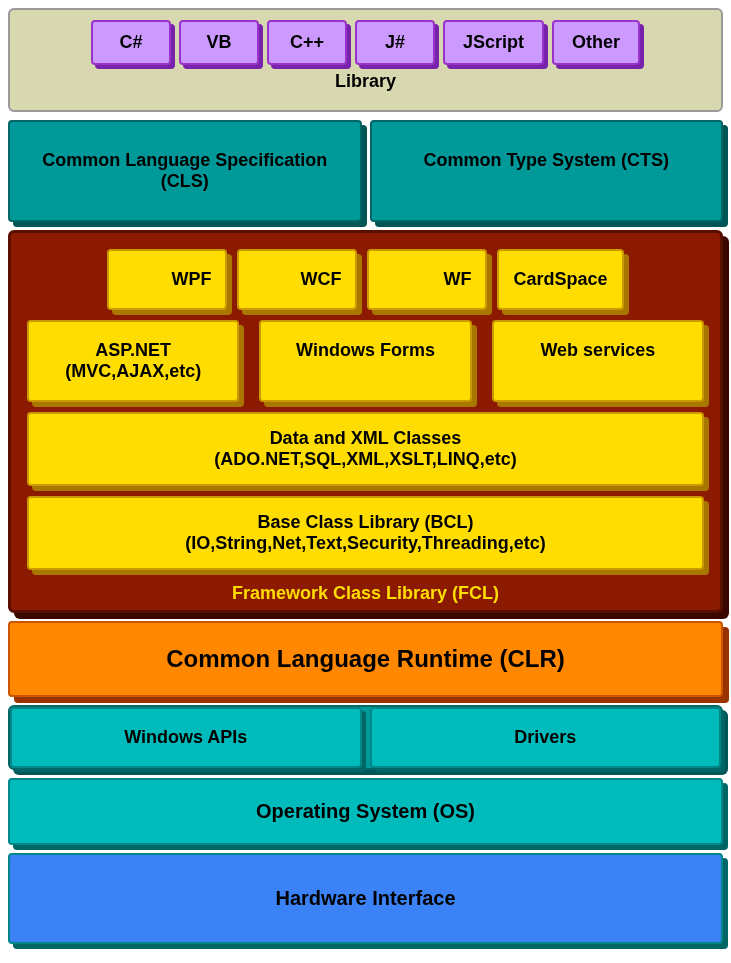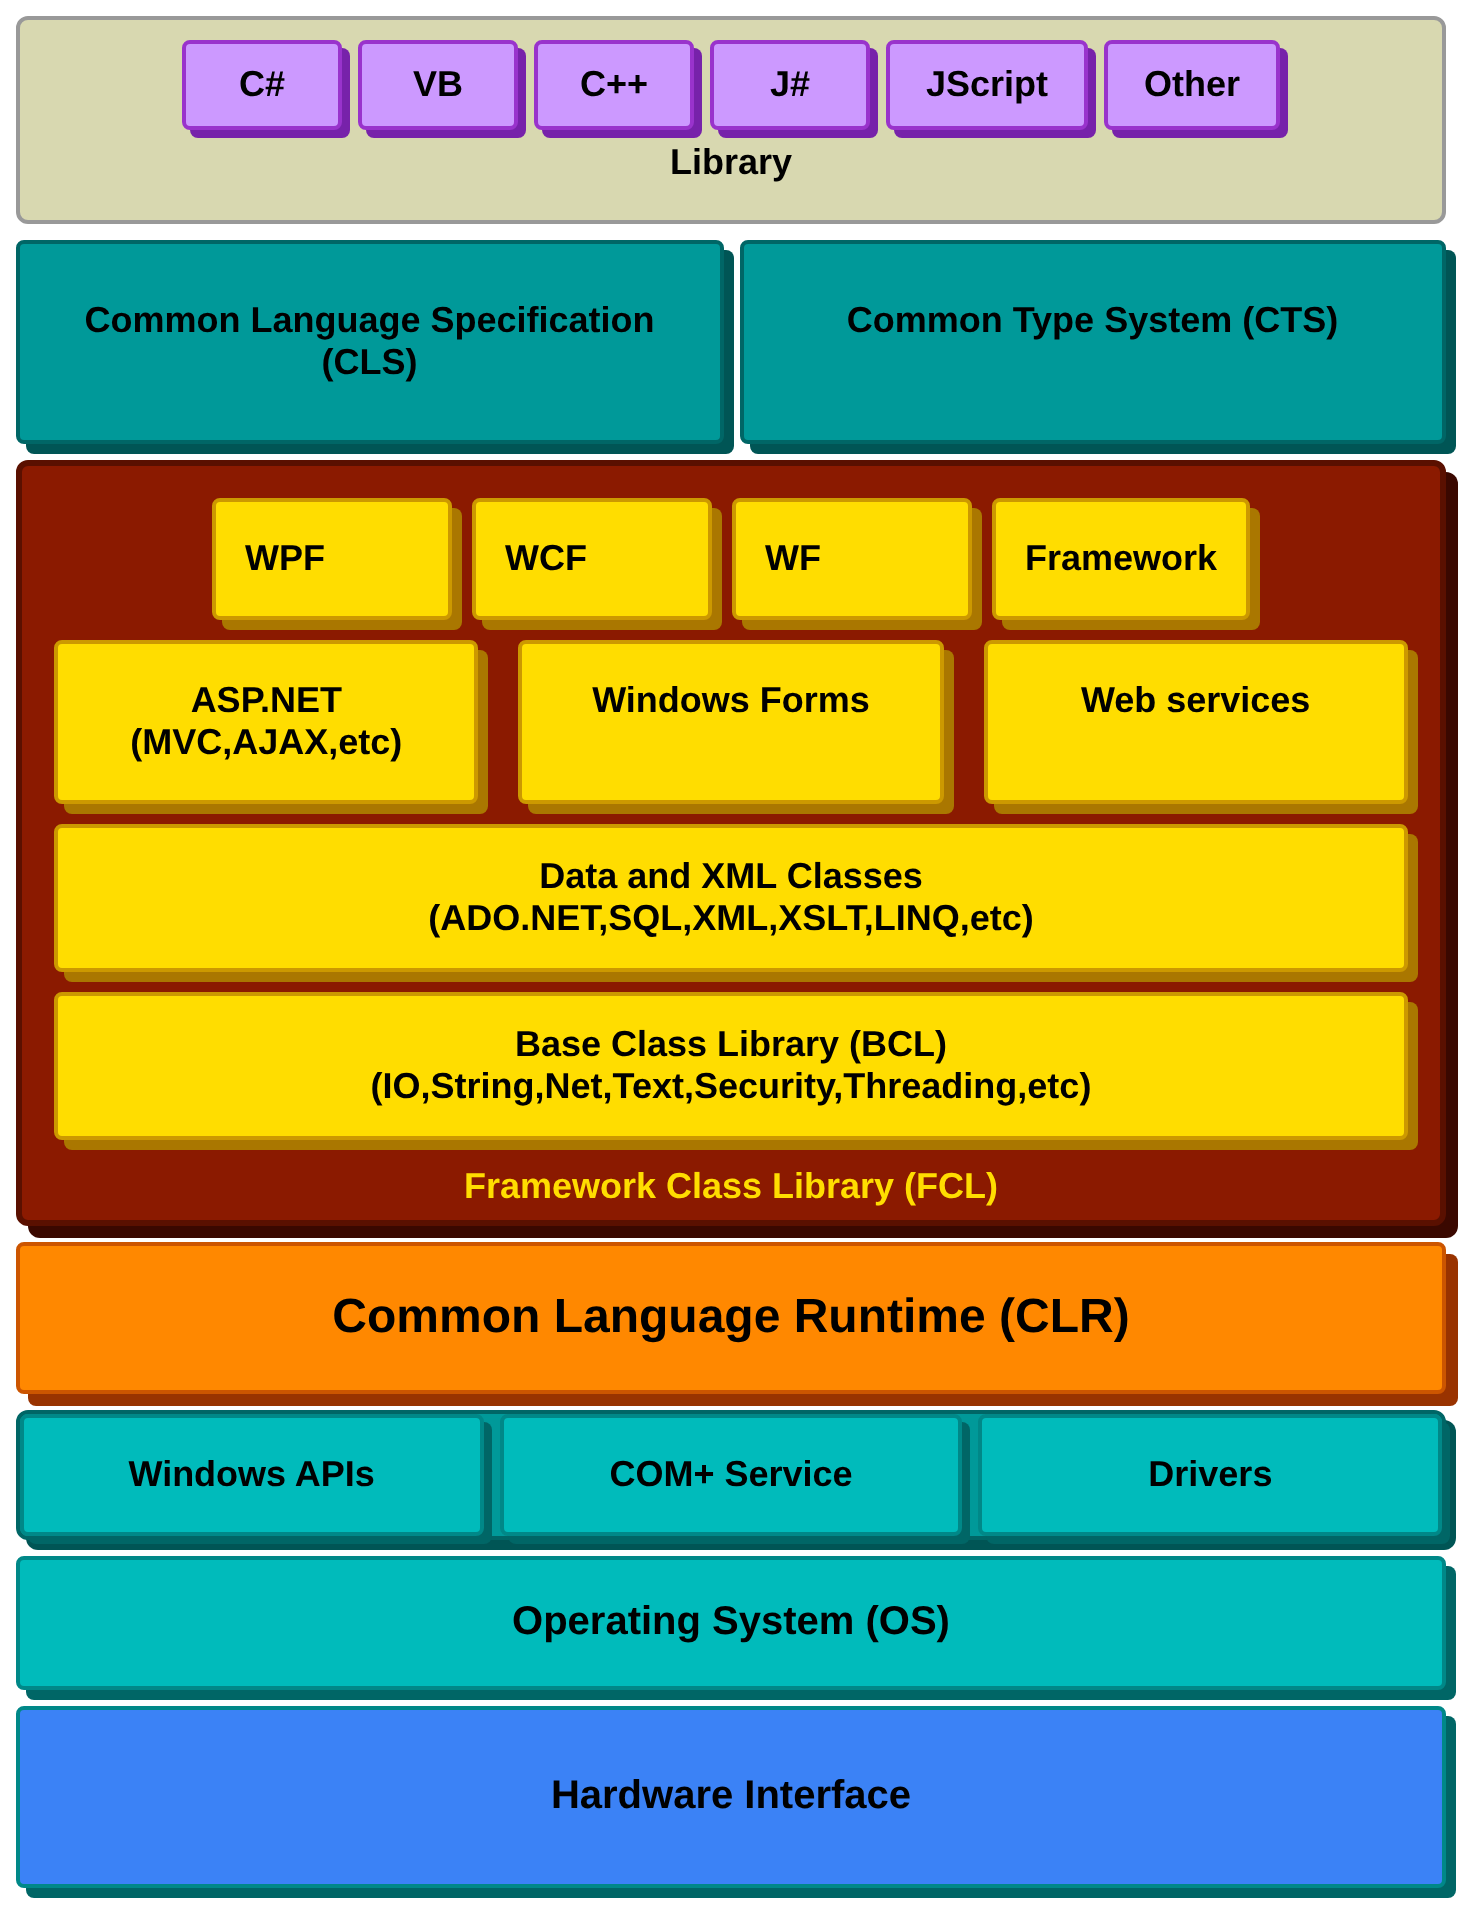--- a/index.html
+++ b/index.html
@@ -102,7 +102,7 @@
       font-weight: bold;
       color: #000;
       box-shadow: 5px 5px 0 #aa7700;
-      text-align: left;
+      text-align: right;
       min-width: 120px;
     }
     .yellow-box-wide {

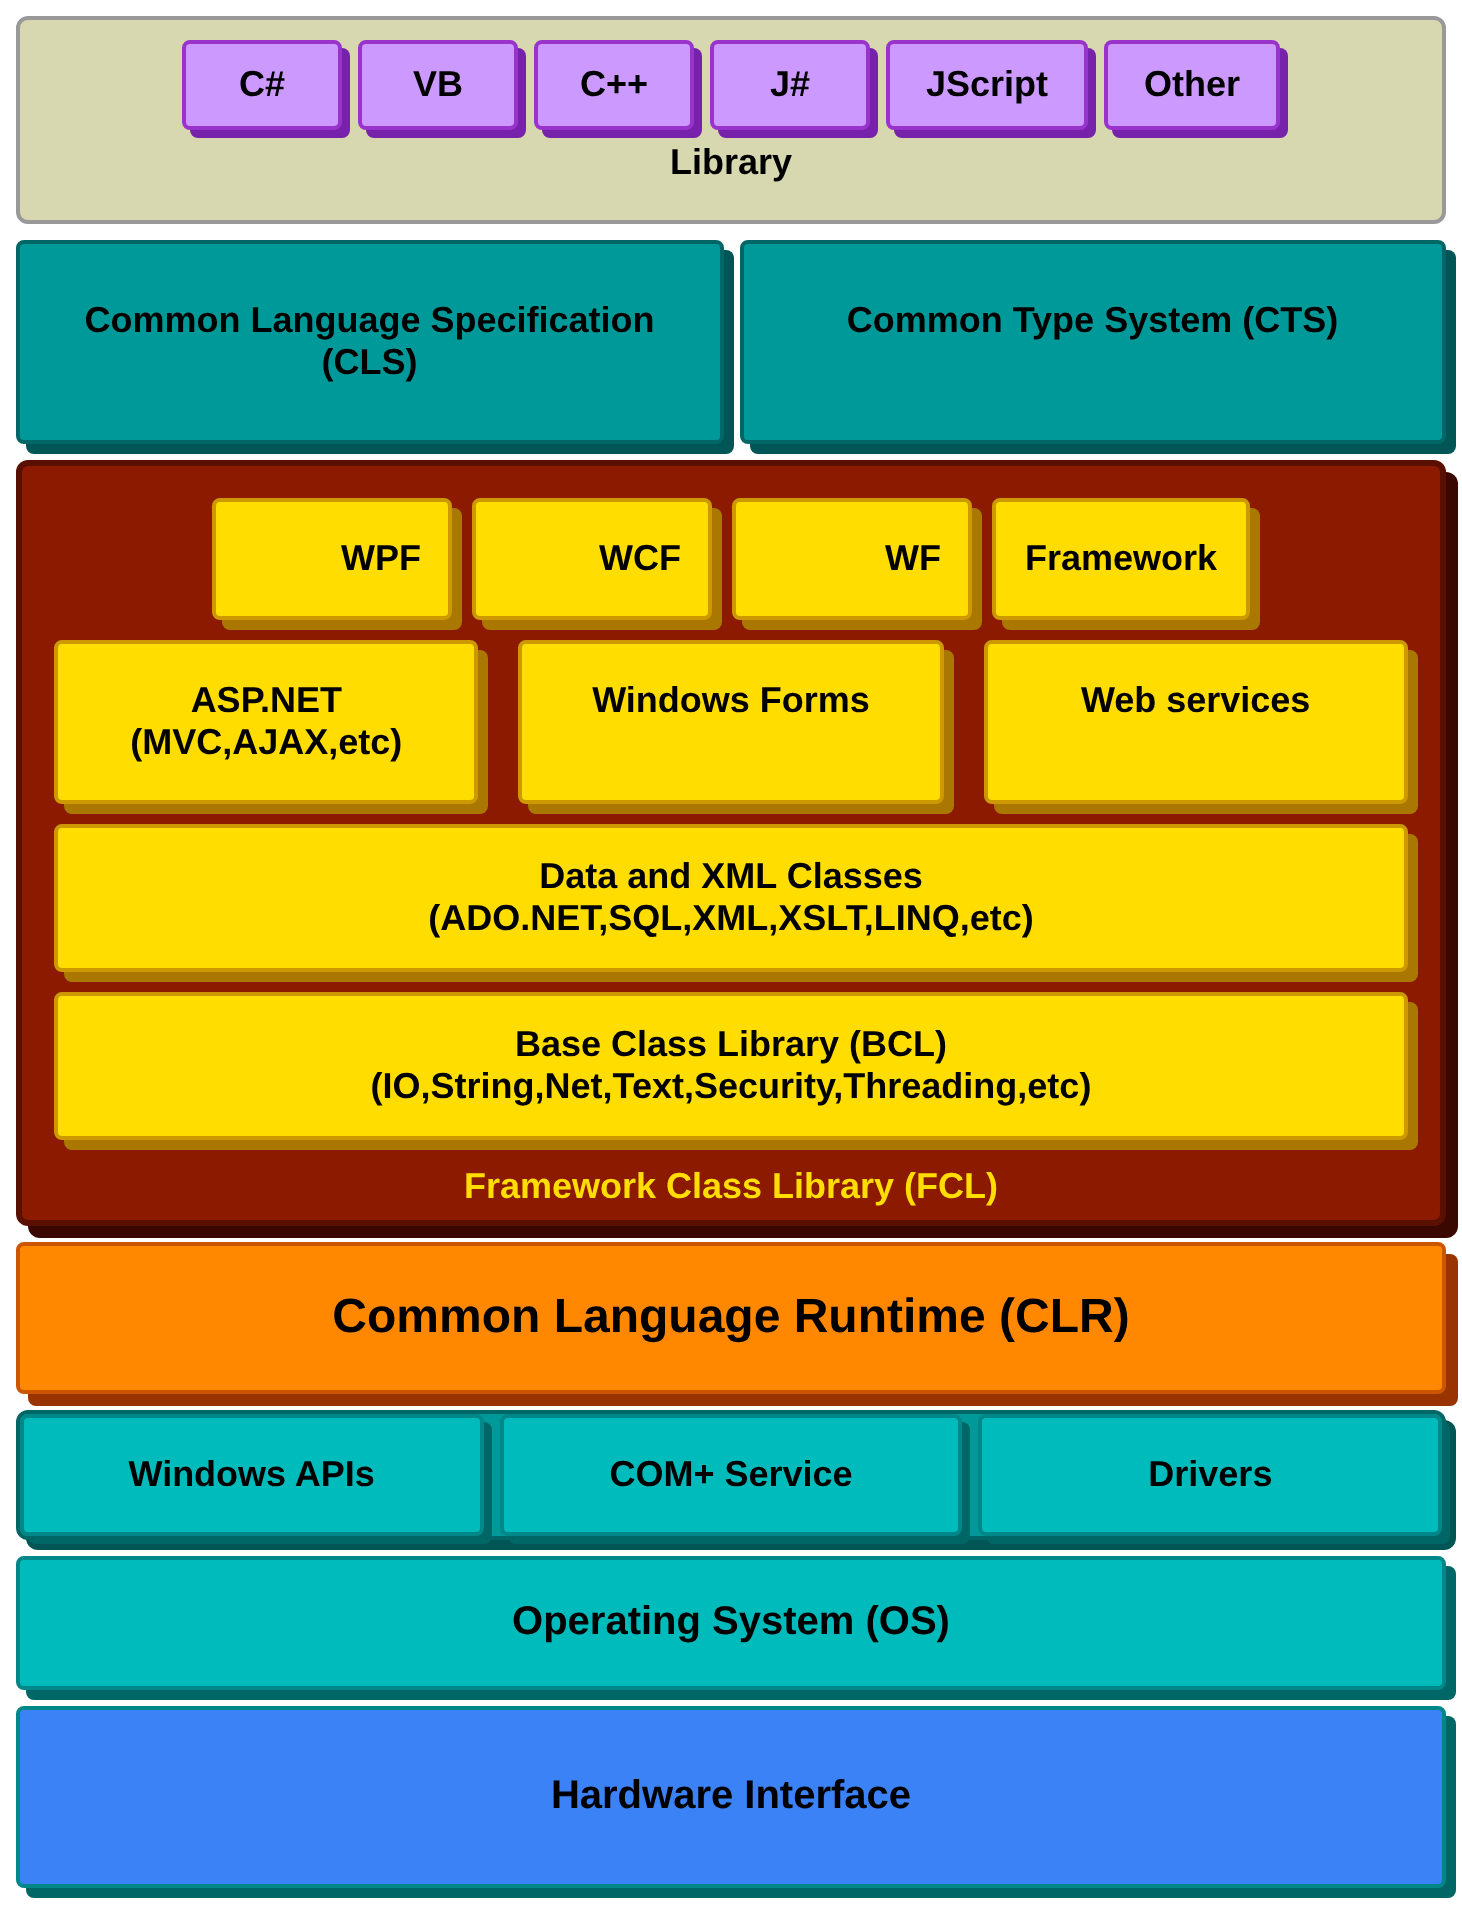--- a/index.html
+++ b/index.html
@@ -233,7 +233,7 @@
     <div class="yellow-box">WPF</div>
     <div class="yellow-box">WCF</div>
     <div class="yellow-box">WF</div>
-    <div class="yellow-box">Framework</div>
+    <div class="yellow-box">CardSpace</div>
   </div>
 
   <div class="fcl-row2">

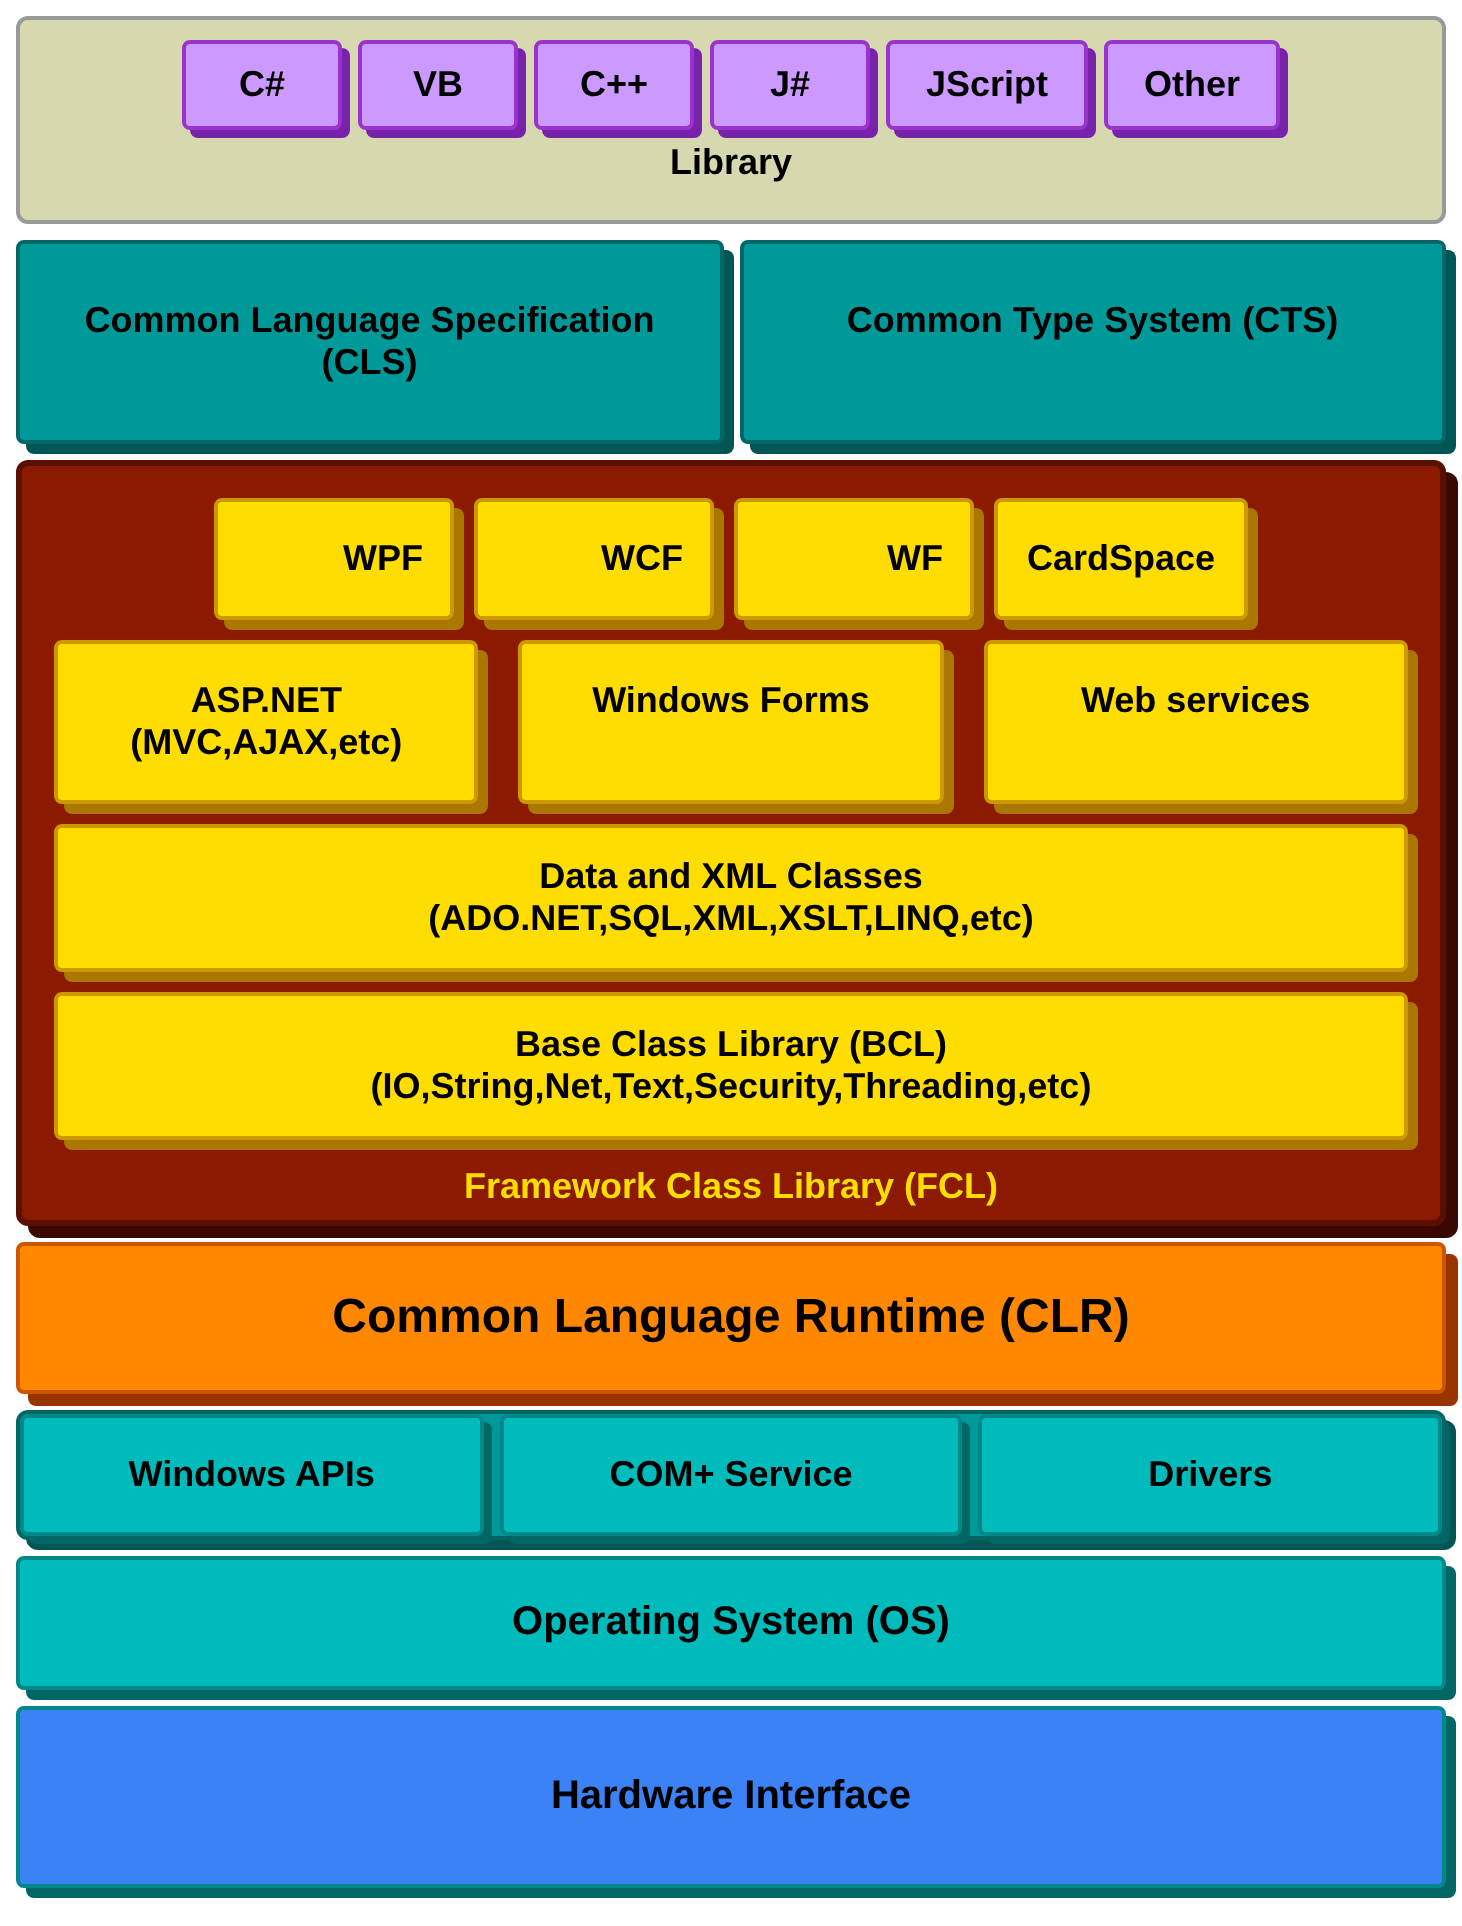--- a/index.html
+++ b/index.html
@@ -261,7 +261,6 @@
 
 <div class="apis-row">
   <div class="api-box">Windows APIs</div>
-  <div class="api-box">COM+ Service</div>
   <div class="api-box">Drivers</div>
 </div>
 

